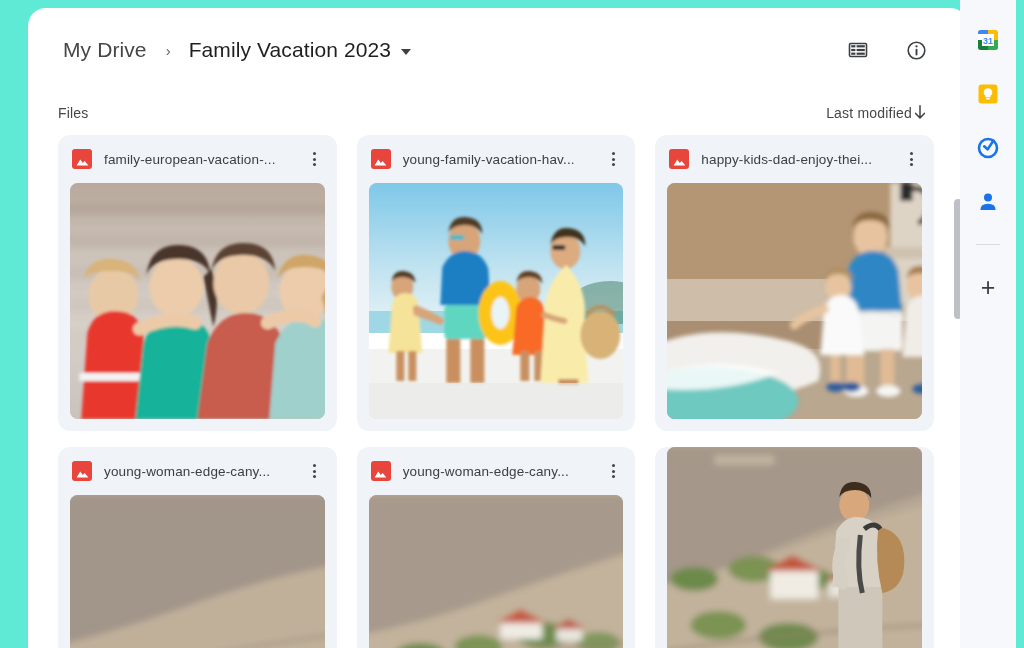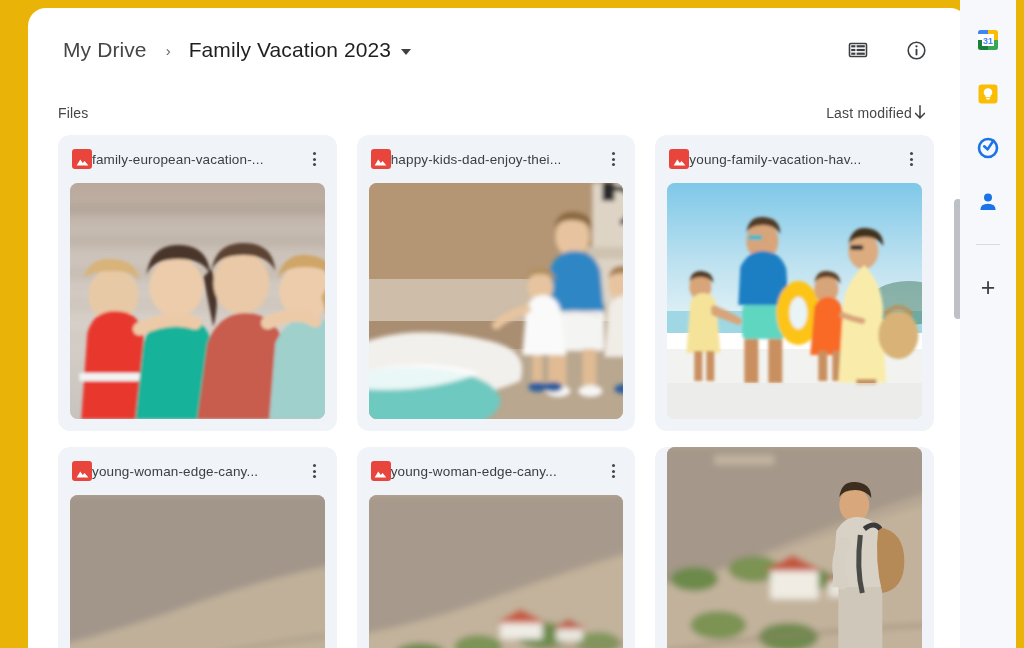--- a/index.html
+++ b/index.html
@@ -11,7 +11,7 @@
     -webkit-font-smoothing: antialiased;
   }
 
-  #app { position: relative; width: 1024px; height: 648px; background: #eab308; }
+  #app { position: relative; width: 1024px; height: 648px; background: #5eead4; }
 
   
   .panel {

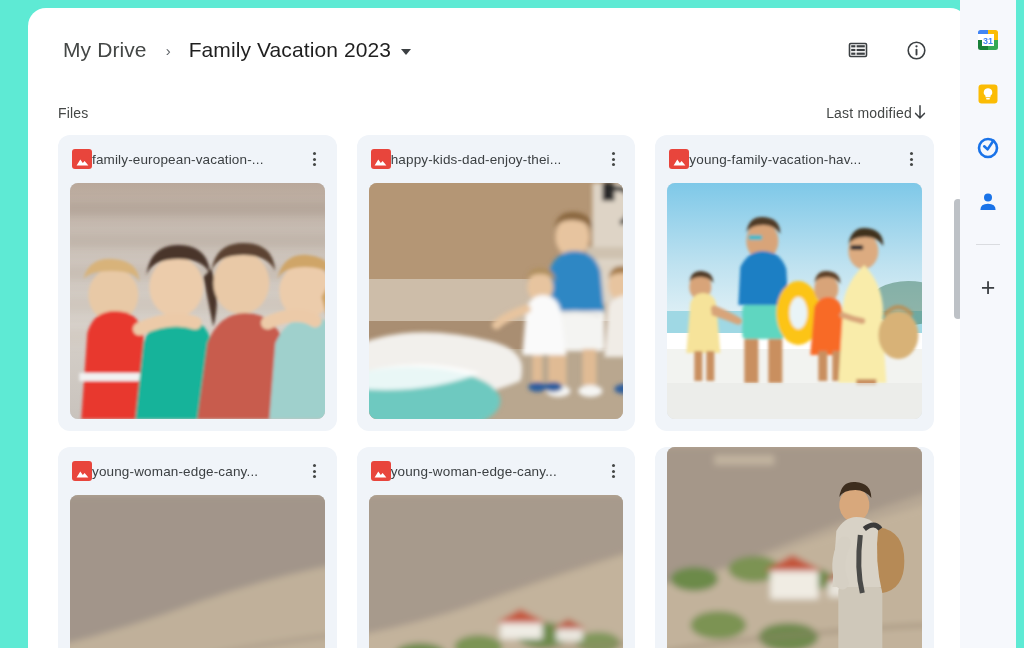--- a/index.html
+++ b/index.html
@@ -98,6 +98,7 @@
     height: 48px;
     display: flex; align-items: center;
     padding: 0 8px 0 14px;
+    gap: 12px;
   }
   .ftype {
     width: 20px; height: 20px; flex: 0 0 20px;

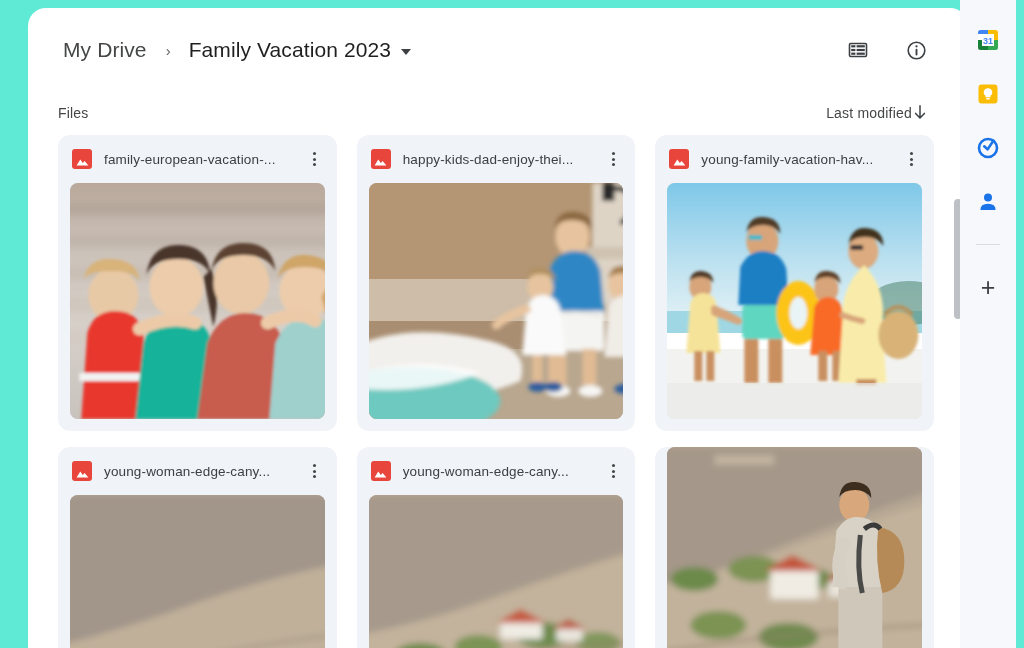--- a/index.html
+++ b/index.html
@@ -297,75 +297,6 @@
                 <path d="M0.6 9.4 L4.3 3.6 L6.8 7.0 L8.6 4.9 L12.4 9.4 Z" fill="#ffffff"></path>
               </svg>
             </span>
-            <span class="fname">happy-kids-dad-enjoy-thei...</span>
-            <span class="kebab">
-                <i></i>
-                <i></i>
-                <i></i>
-              </span>
-          </div>
-          <div class="thumb">
-            <svg viewBox="0 0 272 236" preserveAspectRatio="xMidYMid slice">
-              <defs>
-                  <filter id="bl3">
-                    <feGaussianBlur stdDeviation="2.2"></feGaussianBlur>
-                  </filter>
-                </defs>
-              <rect width="272" height="236" fill="#cbb9a4"></rect>
-              <rect y="0" width="272" height="96" fill="#b49675"></rect>
-              <rect y="96" width="272" height="42" fill="#cdbda9"></rect>
-              <rect y="138" width="272" height="28" fill="#a98e72"></rect>
-              <rect y="166" width="272" height="70" fill="#b9a78f"></rect>
-              <g filter="url(#bl3)">
-
-                <path d="M-20 170 q60-34 150-12 q40 10 30 40 q-70 30-180 12z" fill="#f2f0ec"></path>
-                <ellipse cx="50" cy="218" rx="90" ry="34" fill="#6ec9c0"></ellipse>
-                <path d="M-20 196 q70-26 140-6 q-60 24-140 14z" fill="#ffffff" opacity="0.85"></path>
-
-                <rect x="232" y="0" width="40" height="120" fill="#ded4c6"></rect>
-                <rect x="226" y="64" width="52" height="12" fill="#cfc2b0"></rect>
-                <path d="M250 6 q22-4 20 18 q-2 14-10 16" stroke="#2b2b2b" stroke-width="5" fill="none"></path>
-                <rect x="242" y="0" width="12" height="18" fill="#2b2b2b"></rect>
-
-                <rect x="190" y="82" width="82" height="8" fill="#ddd2c2"></rect>
-                <rect x="196" y="90" width="7" height="26" fill="#ddd2c2"></rect>
-                <rect x="212" y="90" width="7" height="26" fill="#ddd2c2"></rect>
-
-                <ellipse cx="212" cy="54" rx="17" ry="20" fill="#e7c49f"></ellipse>
-                <path d="M194 46 q2-18 20-17 q18 1 18 18 q-6-10-20-10 q-14 0-18 9z" fill="#8a6840"></path>
-                <path d="M190 84 q8-16 24-16 q20 0 26 20 l4 44 h-58z" fill="#2f87c4"></path>
-                <rect x="186" y="128" width="58" height="40" rx="4" fill="#f4f4f2"></rect>
-                <path d="M190 132 q24-6 50 0" stroke="#e3e3e0" stroke-width="3" fill="none"></path>
-                <rect x="192" y="166" width="14" height="36" fill="#e0bb94"></rect>
-                <rect x="222" y="166" width="14" height="36" fill="#e0bb94"></rect>
-                <ellipse cx="198" cy="208" rx="12" ry="6" fill="#f5f5f3"></ellipse>
-                <ellipse cx="230" cy="208" rx="12" ry="6" fill="#f5f5f3"></ellipse>
-
-                <ellipse cx="180" cy="104" rx="13" ry="15" fill="#e7c49f"></ellipse>
-                <path d="M166 98 q2-14 15-13 q14 1 14 14 q-5-8-15-8 q-11 0-14 7z" fill="#b0905f"></path>
-                <path d="M166 124 q6-12 16-12 q14 0 18 14 l6 46 h-44z" fill="#fafafa"></path>
-                <rect x="172" y="172" width="10" height="28" fill="#e0bb94"></rect>
-                <rect x="188" y="172" width="10" height="28" fill="#e0bb94"></rect>
-                <ellipse cx="177" cy="204" rx="9" ry="5" fill="#2e5f9e"></ellipse>
-                <ellipse cx="193" cy="204" rx="9" ry="5" fill="#2e5f9e"></ellipse>
-                <path d="M166 126 q-22 8-30 16" stroke="#e7c49f" stroke-width="9" fill="none" stroke-linecap="round"></path>
-
-                <ellipse cx="262" cy="102" rx="14" ry="16" fill="#e7c49f"></ellipse>
-                <path d="M248 96 q2-14 15-13 q16 1 16 15 q-6-8-16-8 q-12 0-15 6z" fill="#a47a48"></path>
-                <path d="M248 122 q8-10 18-10 q16 0 20 16 l4 46 h-46z" fill="#f0ece6"></path>
-                <ellipse cx="264" cy="206" rx="10" ry="5" fill="#2e5f9e"></ellipse>
-              </g>
-            </svg>
-          </div>
-        </div>
-
-        <div class="card">
-          <div class="card-head">
-            <span class="ftype">
-              <svg width="13" height="10" viewBox="0 0 13 10">
-                <path d="M0.6 9.4 L4.3 3.6 L6.8 7.0 L8.6 4.9 L12.4 9.4 Z" fill="#ffffff"></path>
-              </svg>
-            </span>
             <span class="fname">young-family-vacation-hav...</span>
             <span class="kebab">
                 <i></i>
@@ -442,6 +373,75 @@
                 <path d="M0.6 9.4 L4.3 3.6 L6.8 7.0 L8.6 4.9 L12.4 9.4 Z" fill="#ffffff"></path>
               </svg>
             </span>
+            <span class="fname">happy-kids-dad-enjoy-thei...</span>
+            <span class="kebab">
+                <i></i>
+                <i></i>
+                <i></i>
+              </span>
+          </div>
+          <div class="thumb">
+            <svg viewBox="0 0 272 236" preserveAspectRatio="xMidYMid slice">
+              <defs>
+                  <filter id="bl3">
+                    <feGaussianBlur stdDeviation="2.2"></feGaussianBlur>
+                  </filter>
+                </defs>
+              <rect width="272" height="236" fill="#cbb9a4"></rect>
+              <rect y="0" width="272" height="96" fill="#b49675"></rect>
+              <rect y="96" width="272" height="42" fill="#cdbda9"></rect>
+              <rect y="138" width="272" height="28" fill="#a98e72"></rect>
+              <rect y="166" width="272" height="70" fill="#b9a78f"></rect>
+              <g filter="url(#bl3)">
+
+                <path d="M-20 170 q60-34 150-12 q40 10 30 40 q-70 30-180 12z" fill="#f2f0ec"></path>
+                <ellipse cx="50" cy="218" rx="90" ry="34" fill="#6ec9c0"></ellipse>
+                <path d="M-20 196 q70-26 140-6 q-60 24-140 14z" fill="#ffffff" opacity="0.85"></path>
+
+                <rect x="232" y="0" width="40" height="120" fill="#ded4c6"></rect>
+                <rect x="226" y="64" width="52" height="12" fill="#cfc2b0"></rect>
+                <path d="M250 6 q22-4 20 18 q-2 14-10 16" stroke="#2b2b2b" stroke-width="5" fill="none"></path>
+                <rect x="242" y="0" width="12" height="18" fill="#2b2b2b"></rect>
+
+                <rect x="190" y="82" width="82" height="8" fill="#ddd2c2"></rect>
+                <rect x="196" y="90" width="7" height="26" fill="#ddd2c2"></rect>
+                <rect x="212" y="90" width="7" height="26" fill="#ddd2c2"></rect>
+
+                <ellipse cx="212" cy="54" rx="17" ry="20" fill="#e7c49f"></ellipse>
+                <path d="M194 46 q2-18 20-17 q18 1 18 18 q-6-10-20-10 q-14 0-18 9z" fill="#8a6840"></path>
+                <path d="M190 84 q8-16 24-16 q20 0 26 20 l4 44 h-58z" fill="#2f87c4"></path>
+                <rect x="186" y="128" width="58" height="40" rx="4" fill="#f4f4f2"></rect>
+                <path d="M190 132 q24-6 50 0" stroke="#e3e3e0" stroke-width="3" fill="none"></path>
+                <rect x="192" y="166" width="14" height="36" fill="#e0bb94"></rect>
+                <rect x="222" y="166" width="14" height="36" fill="#e0bb94"></rect>
+                <ellipse cx="198" cy="208" rx="12" ry="6" fill="#f5f5f3"></ellipse>
+                <ellipse cx="230" cy="208" rx="12" ry="6" fill="#f5f5f3"></ellipse>
+
+                <ellipse cx="180" cy="104" rx="13" ry="15" fill="#e7c49f"></ellipse>
+                <path d="M166 98 q2-14 15-13 q14 1 14 14 q-5-8-15-8 q-11 0-14 7z" fill="#b0905f"></path>
+                <path d="M166 124 q6-12 16-12 q14 0 18 14 l6 46 h-44z" fill="#fafafa"></path>
+                <rect x="172" y="172" width="10" height="28" fill="#e0bb94"></rect>
+                <rect x="188" y="172" width="10" height="28" fill="#e0bb94"></rect>
+                <ellipse cx="177" cy="204" rx="9" ry="5" fill="#2e5f9e"></ellipse>
+                <ellipse cx="193" cy="204" rx="9" ry="5" fill="#2e5f9e"></ellipse>
+                <path d="M166 126 q-22 8-30 16" stroke="#e7c49f" stroke-width="9" fill="none" stroke-linecap="round"></path>
+
+                <ellipse cx="262" cy="102" rx="14" ry="16" fill="#e7c49f"></ellipse>
+                <path d="M248 96 q2-14 15-13 q16 1 16 15 q-6-8-16-8 q-12 0-15 6z" fill="#a47a48"></path>
+                <path d="M248 122 q8-10 18-10 q16 0 20 16 l4 46 h-46z" fill="#f0ece6"></path>
+                <ellipse cx="264" cy="206" rx="10" ry="5" fill="#2e5f9e"></ellipse>
+              </g>
+            </svg>
+          </div>
+        </div>
+
+        <div class="card">
+          <div class="card-head">
+            <span class="ftype">
+              <svg width="13" height="10" viewBox="0 0 13 10">
+                <path d="M0.6 9.4 L4.3 3.6 L6.8 7.0 L8.6 4.9 L12.4 9.4 Z" fill="#ffffff"></path>
+              </svg>
+            </span>
             <span class="fname">young-woman-edge-cany...</span>
             <span class="kebab">
                 <i></i>

